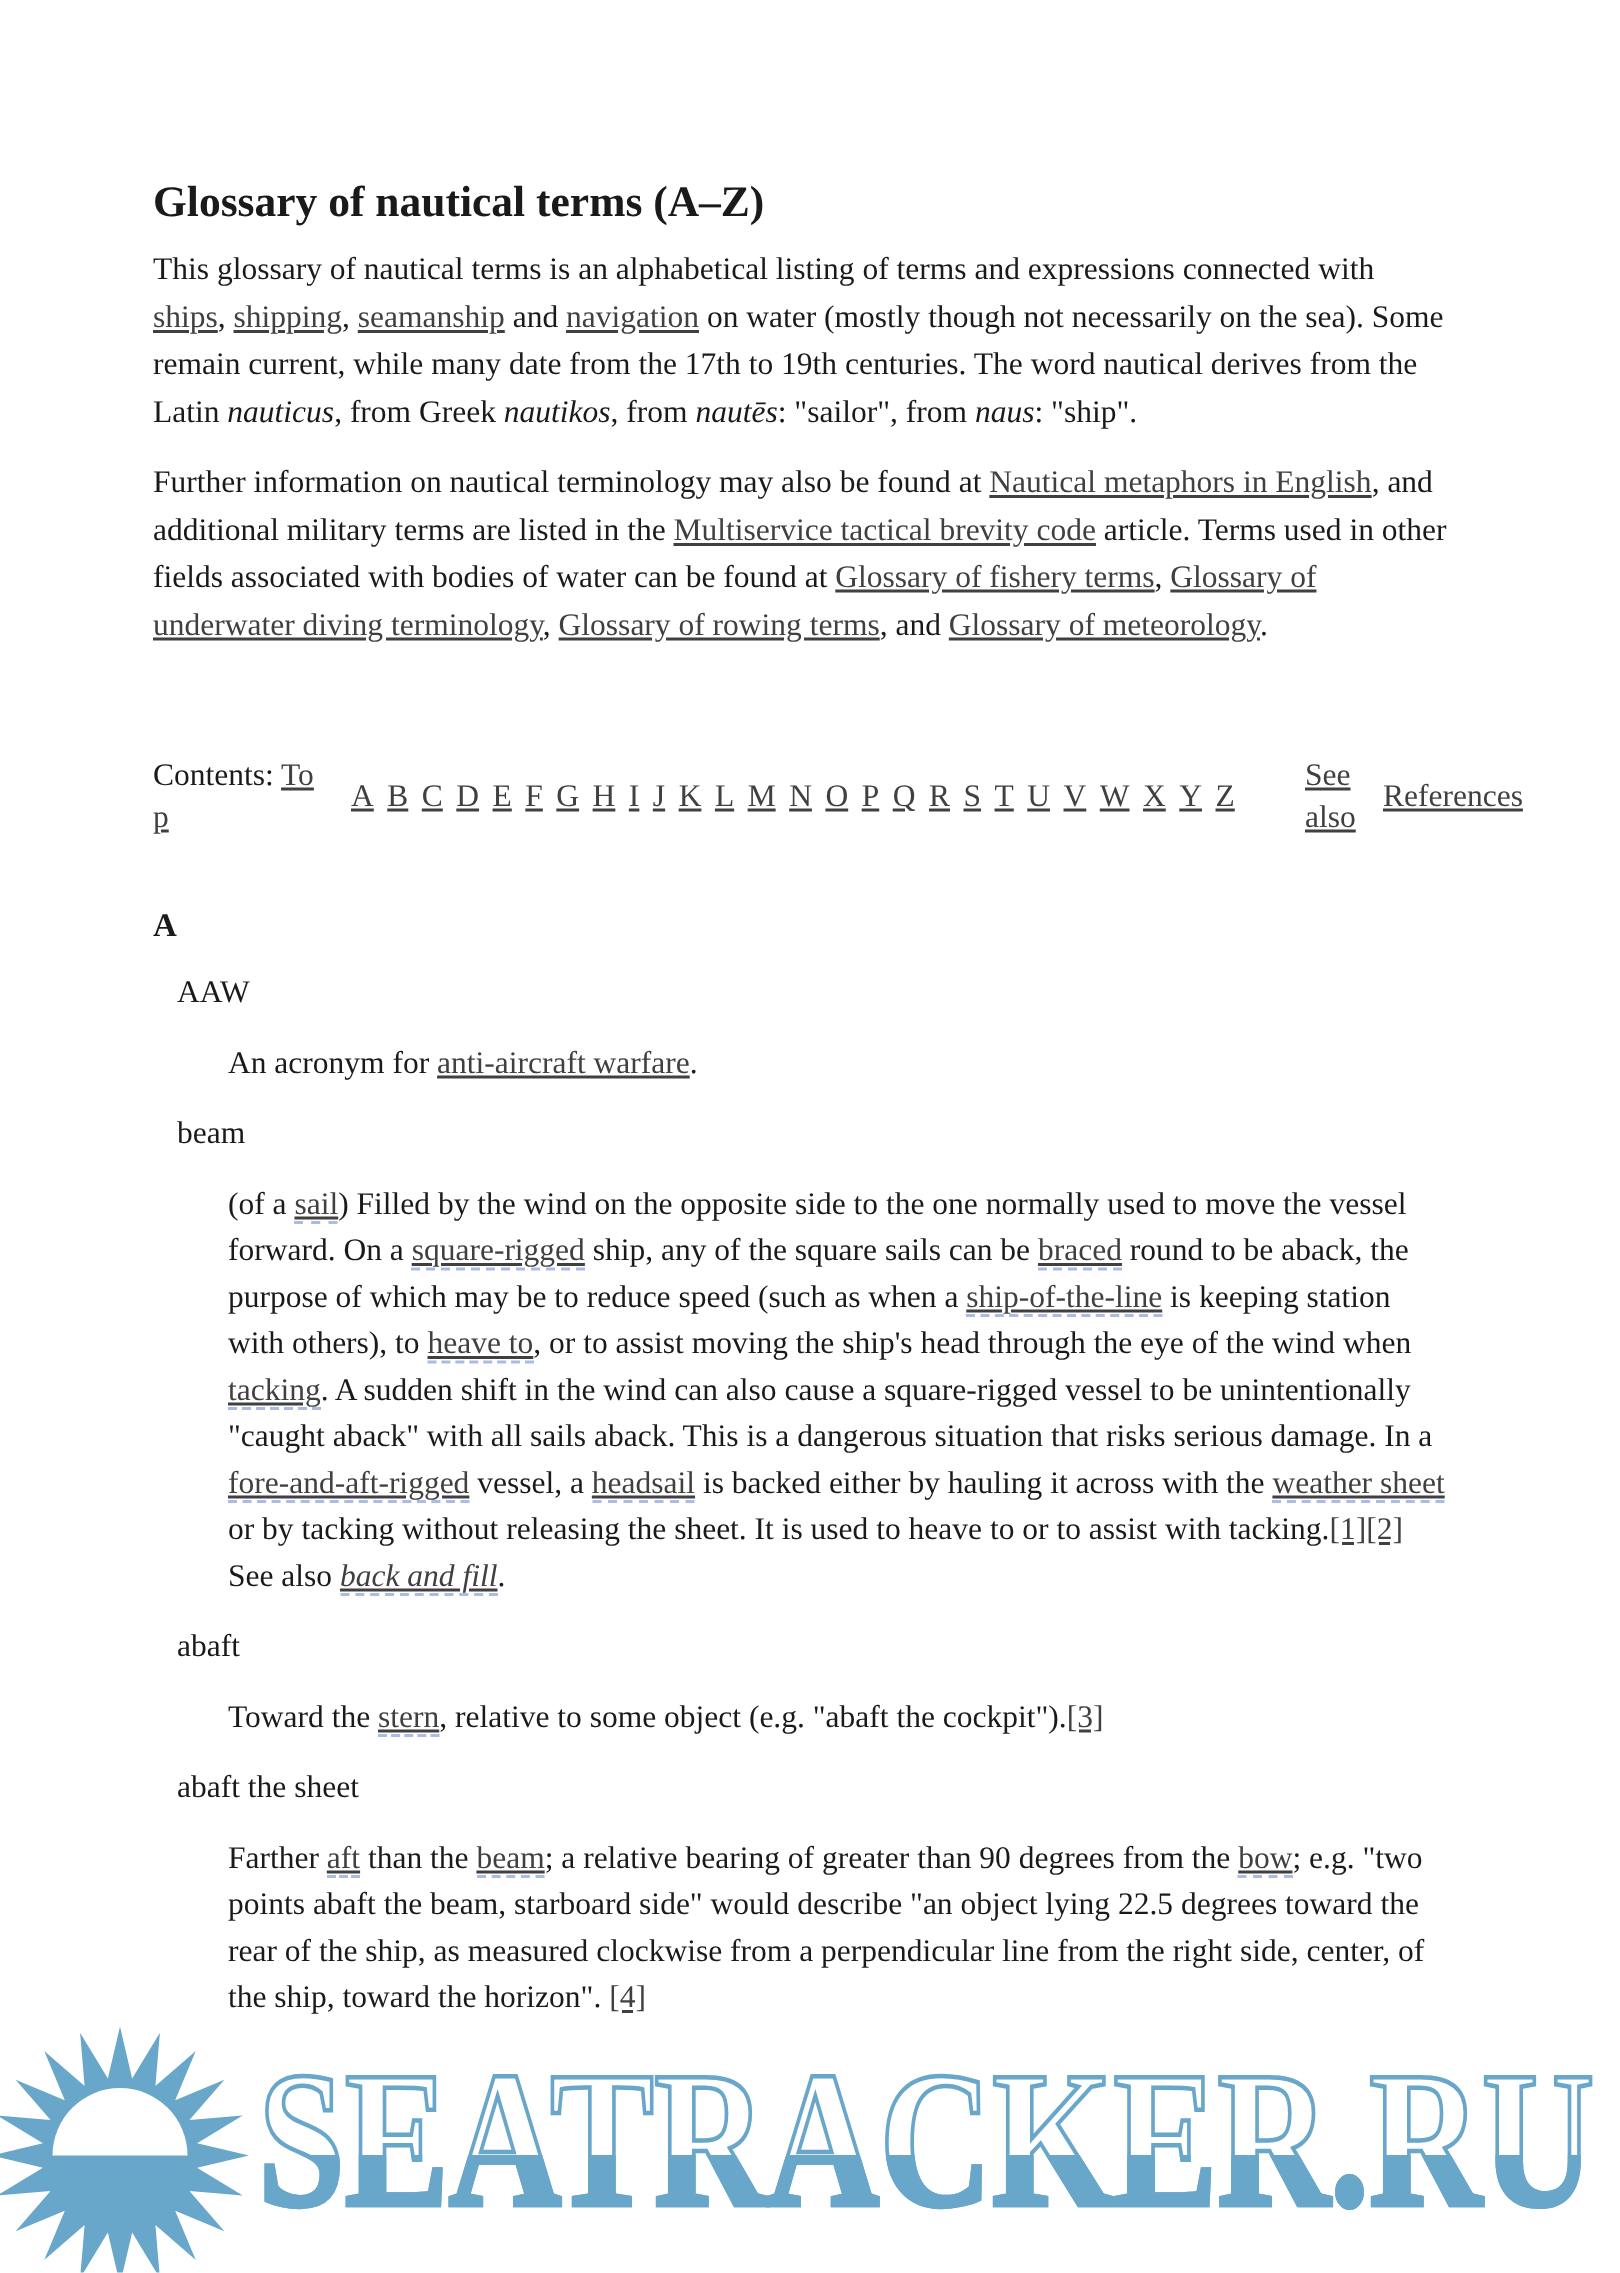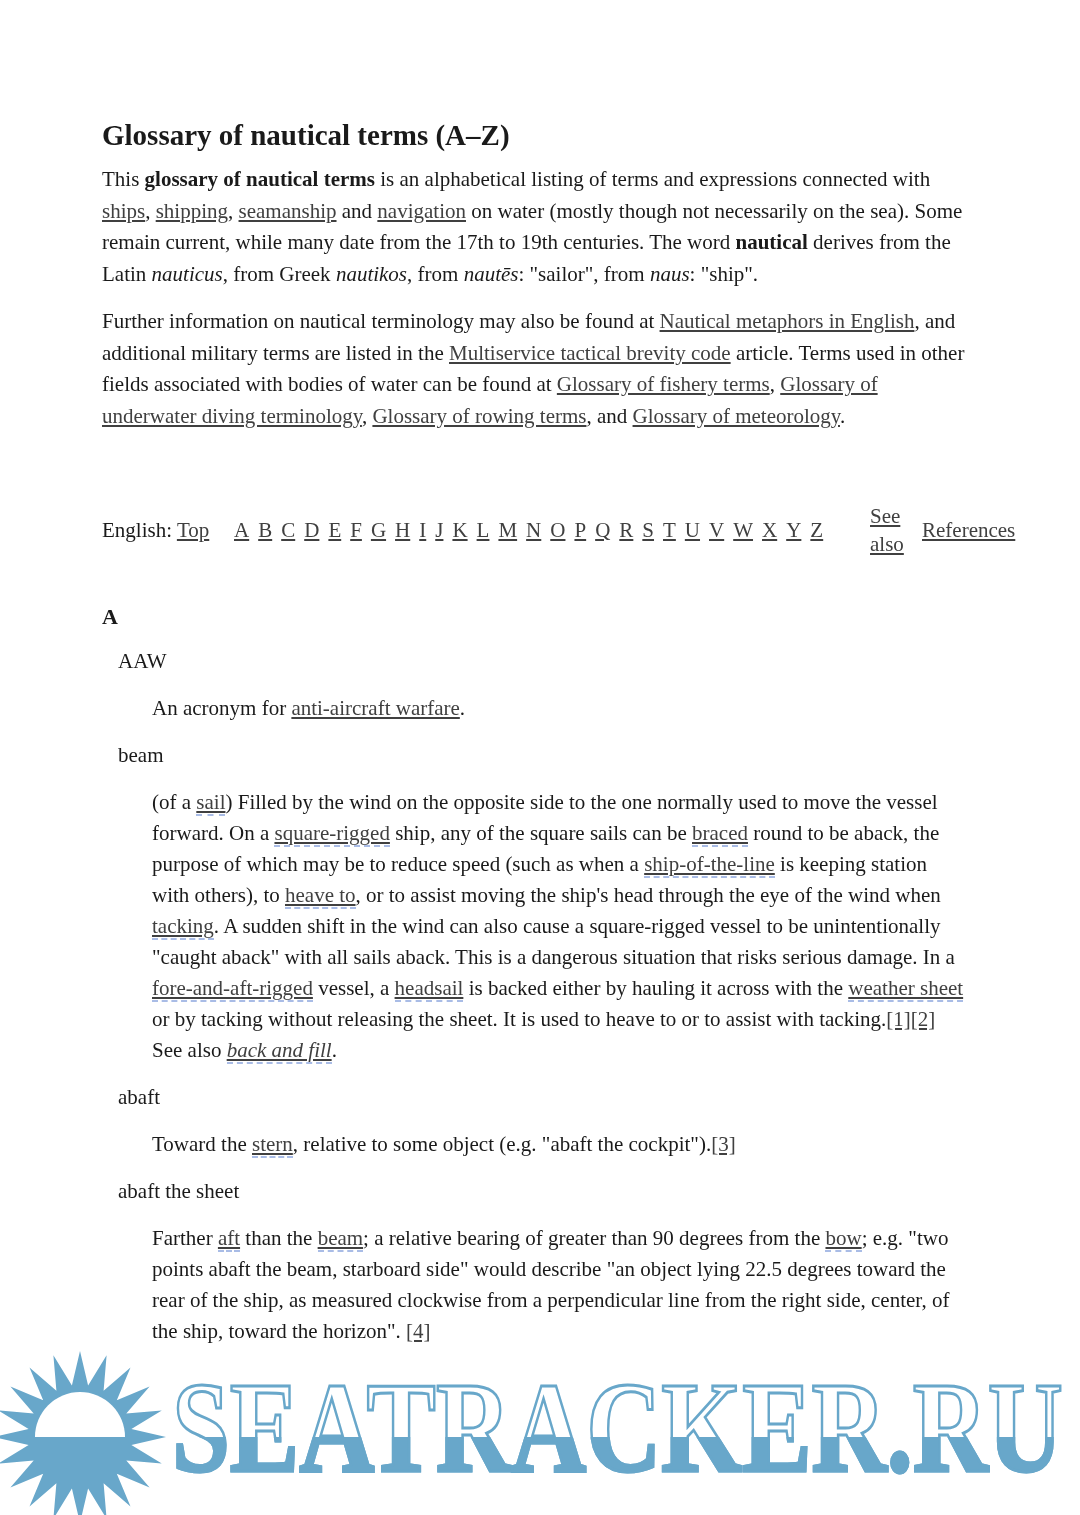--- a/index.html
+++ b/index.html
@@ -11,7 +11,7 @@
   .page{position:relative;z-index:2;padding:122px 0 0 102px;}
   h1.title{font-size:29px;line-height:26px;margin:0 0 16px 0;font-weight:bold;}
   p.para{margin:0 0 16px 0;width:866px;}
-  b{font-weight:bold;}
+  b{font-weight:normal;}
   a.lnk{color:#404040;text-decoration:underline;cursor:pointer;}
   a.lnk.redirect{border-bottom:2px dashed #a9bce6;padding-bottom:0px;}
   a.lnk.it{font-style:italic;}

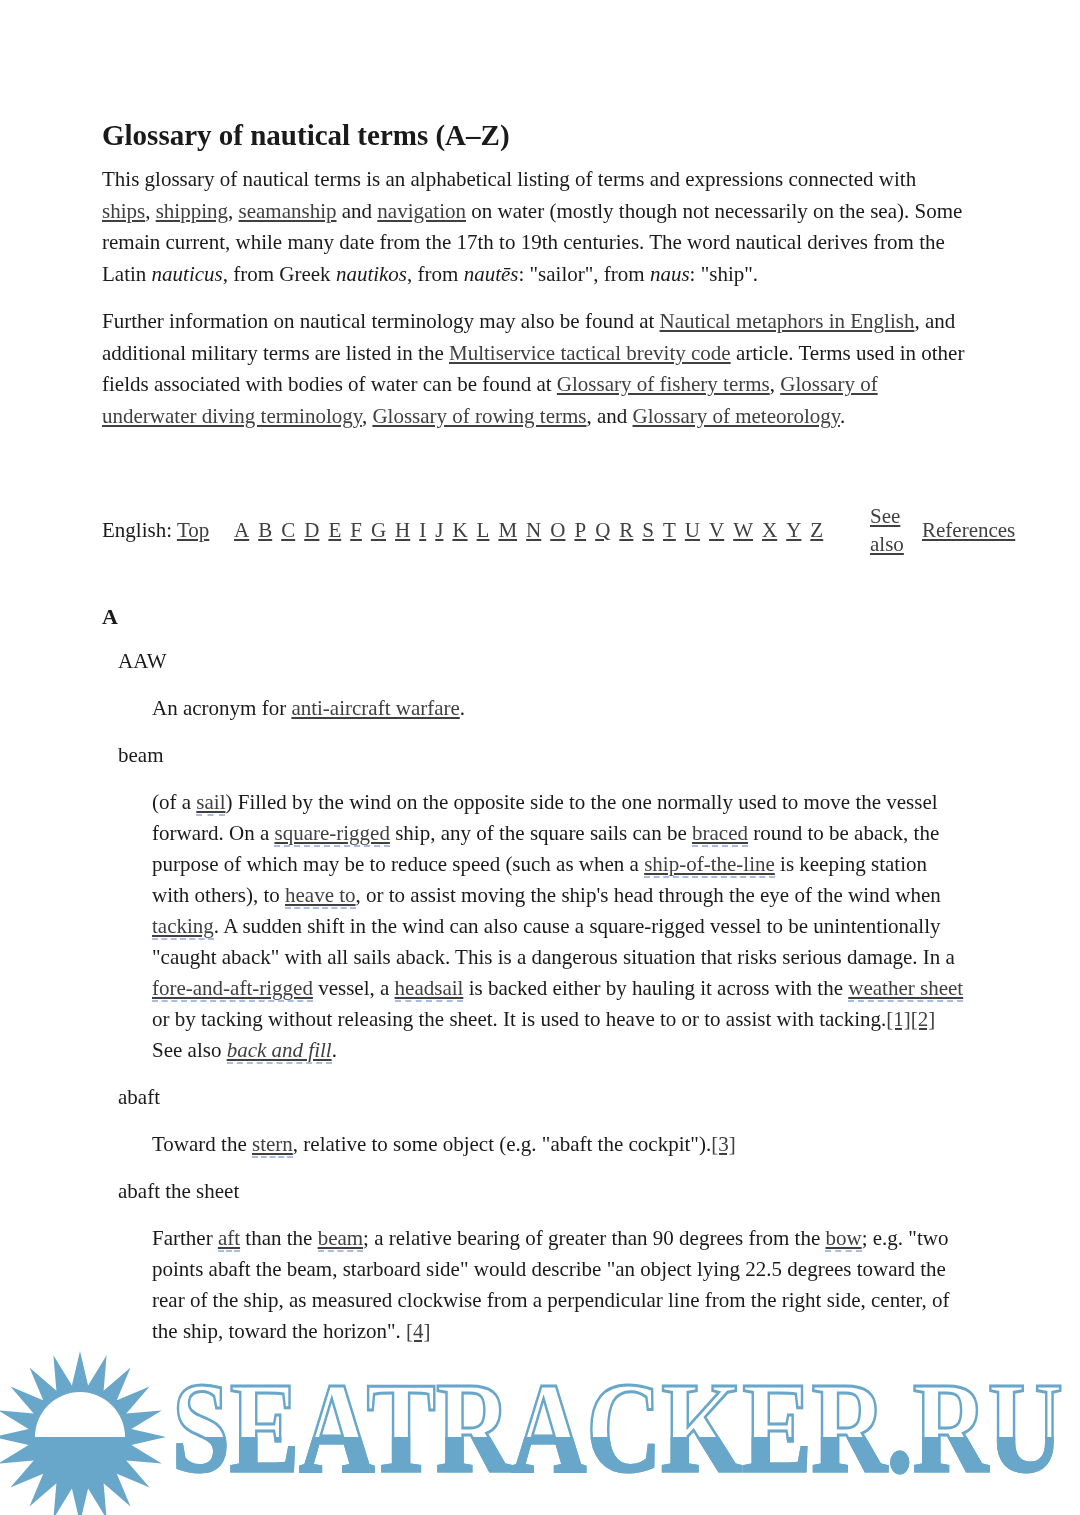--- a/index.html
+++ b/index.html
@@ -54,7 +54,7 @@
 
   <div class="contents-row">
     <div class="cell c-top">
-      <span>English: </span><a class="lnk">Top</a>
+      <span>Contents: </span><a class="lnk">Top</a>
     </div>
     <div class="cell abc" id="alphabet"><a class="lnk">A</a><a class="lnk">B</a><a class="lnk">C</a><a class="lnk">D</a><a class="lnk">E</a><a class="lnk">F</a><a class="lnk">G</a><a class="lnk">H</a><a class="lnk">I</a><a class="lnk">J</a><a class="lnk">K</a><a class="lnk">L</a><a class="lnk">M</a><a class="lnk">N</a><a class="lnk">O</a><a class="lnk">P</a><a class="lnk">Q</a><a class="lnk">R</a><a class="lnk">S</a><a class="lnk">T</a><a class="lnk">U</a><a class="lnk">V</a><a class="lnk">W</a><a class="lnk">X</a><a class="lnk">Y</a><a class="lnk">Z</a></div>
     <div class="cell see">

